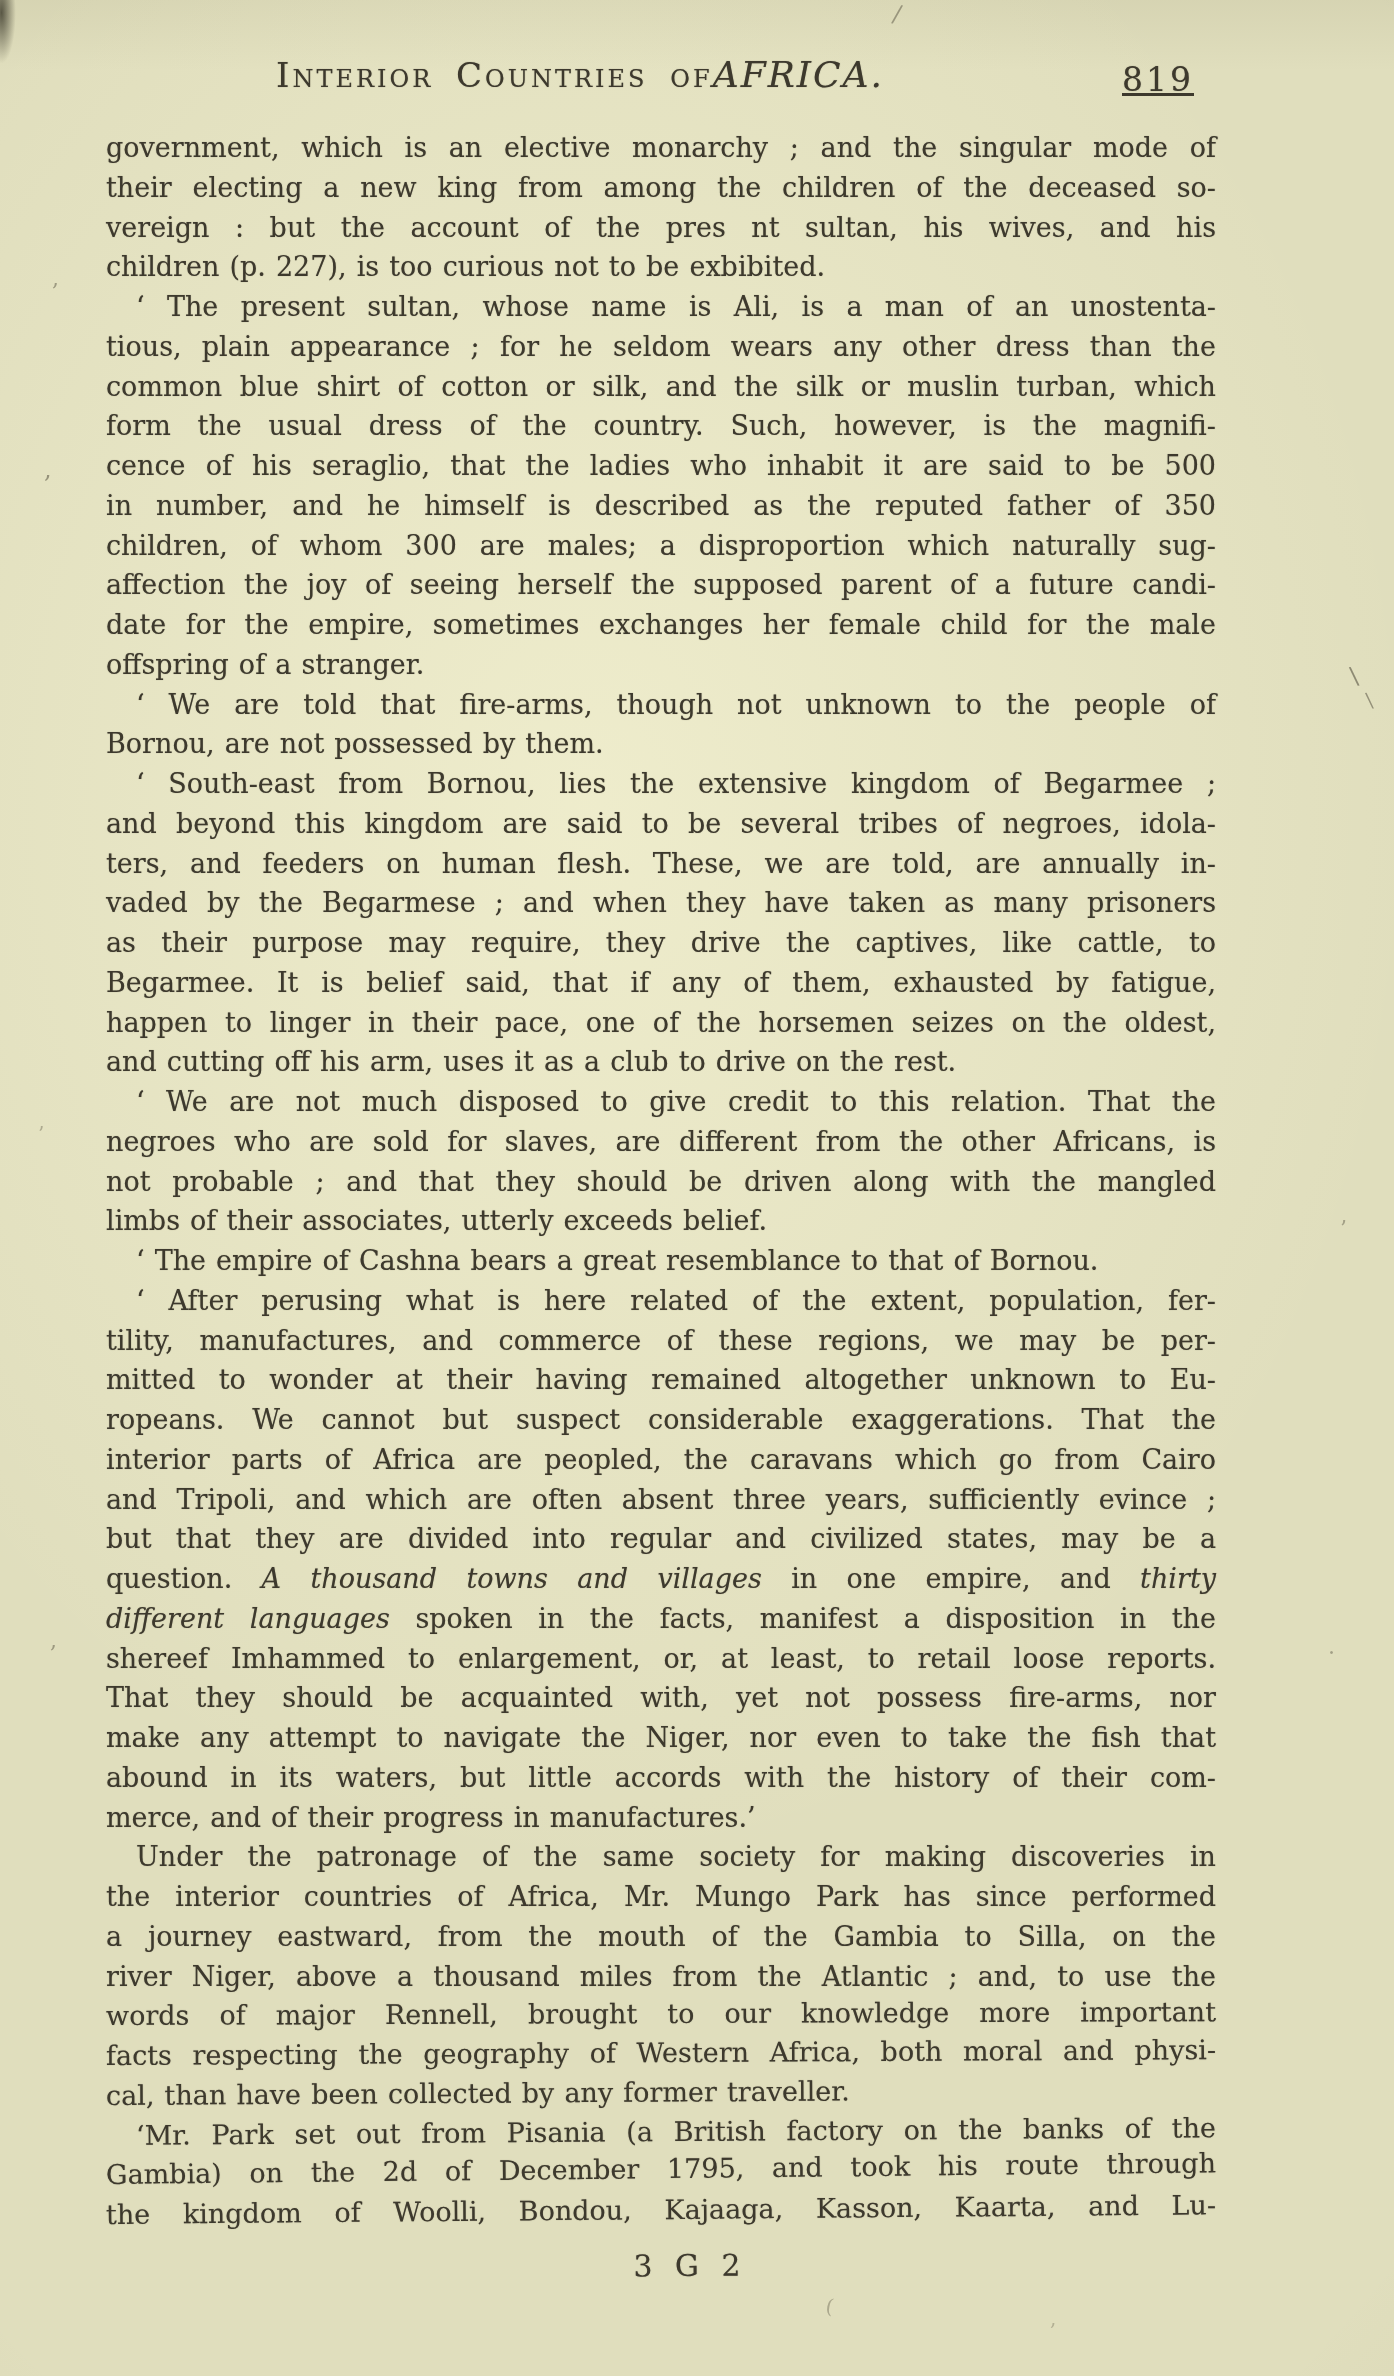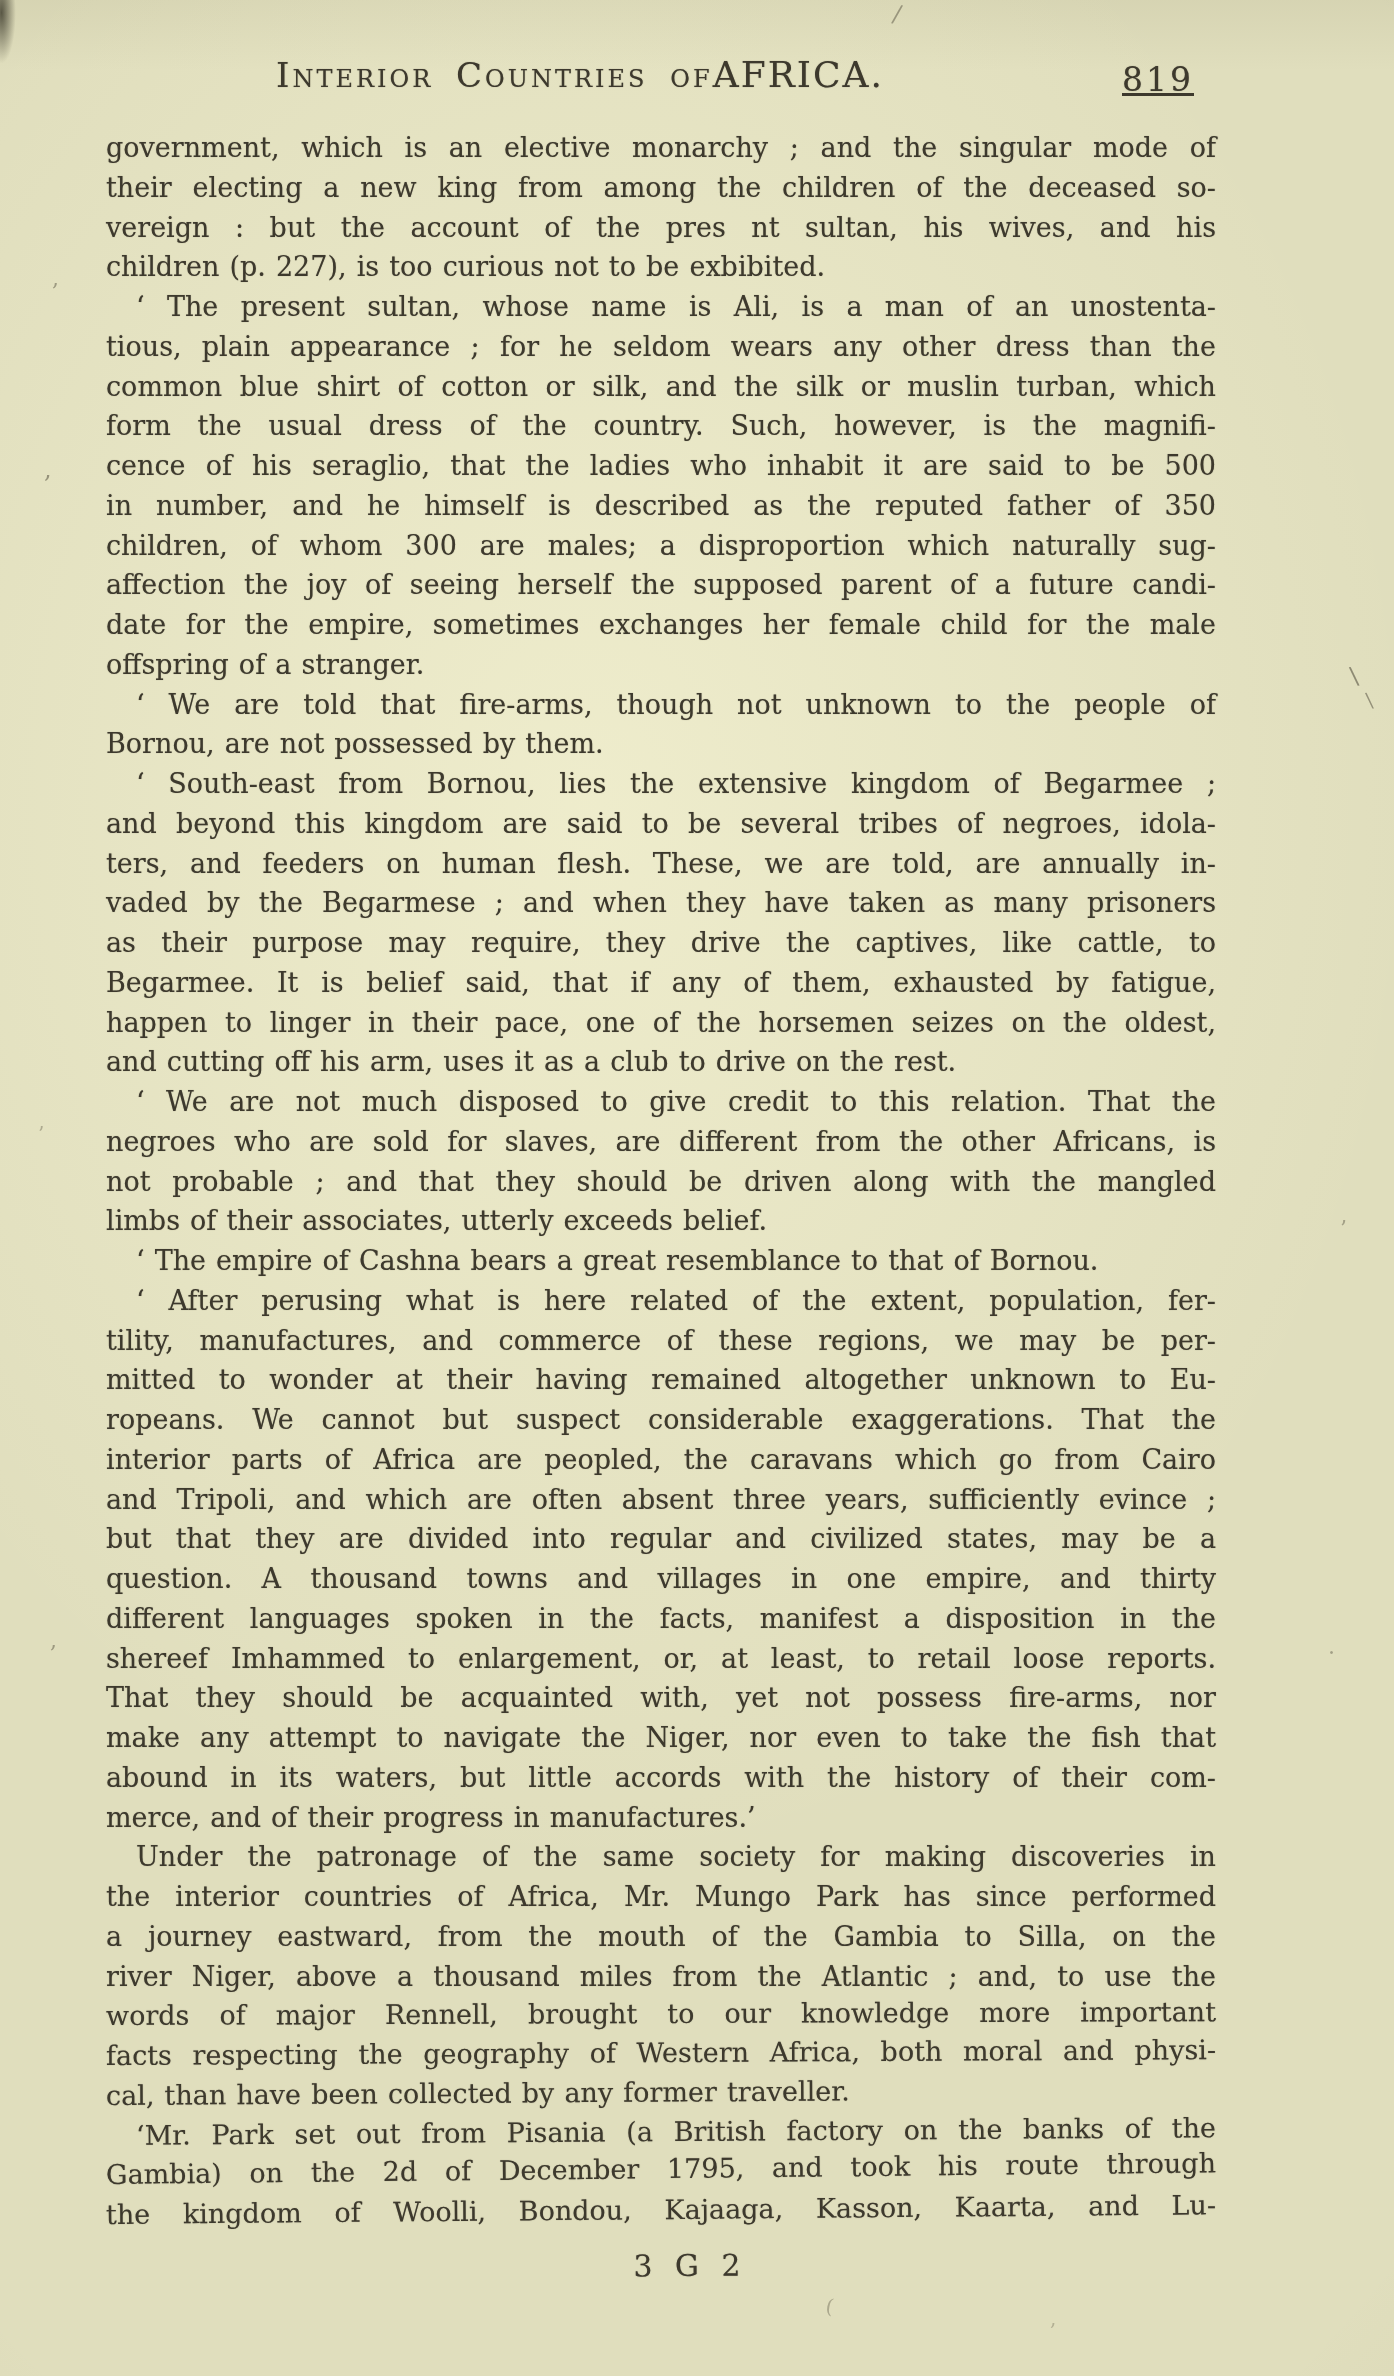--- a/index.html
+++ b/index.html
@@ -23,7 +23,7 @@
     text-shadow: 0 0 1px rgba(60,56,44,0.5);
   }
   .running-header .caps {
-    font-variant: normal; font-size: 36px; letter-spacing: 2px; margin-left: 0;
+    font-variant: normal; font-size: 36px; letter-spacing: 2px; margin-left: 0; font-style: italic;
   }
   .page-number {
     position: absolute; top: 60px; left: 1122px;

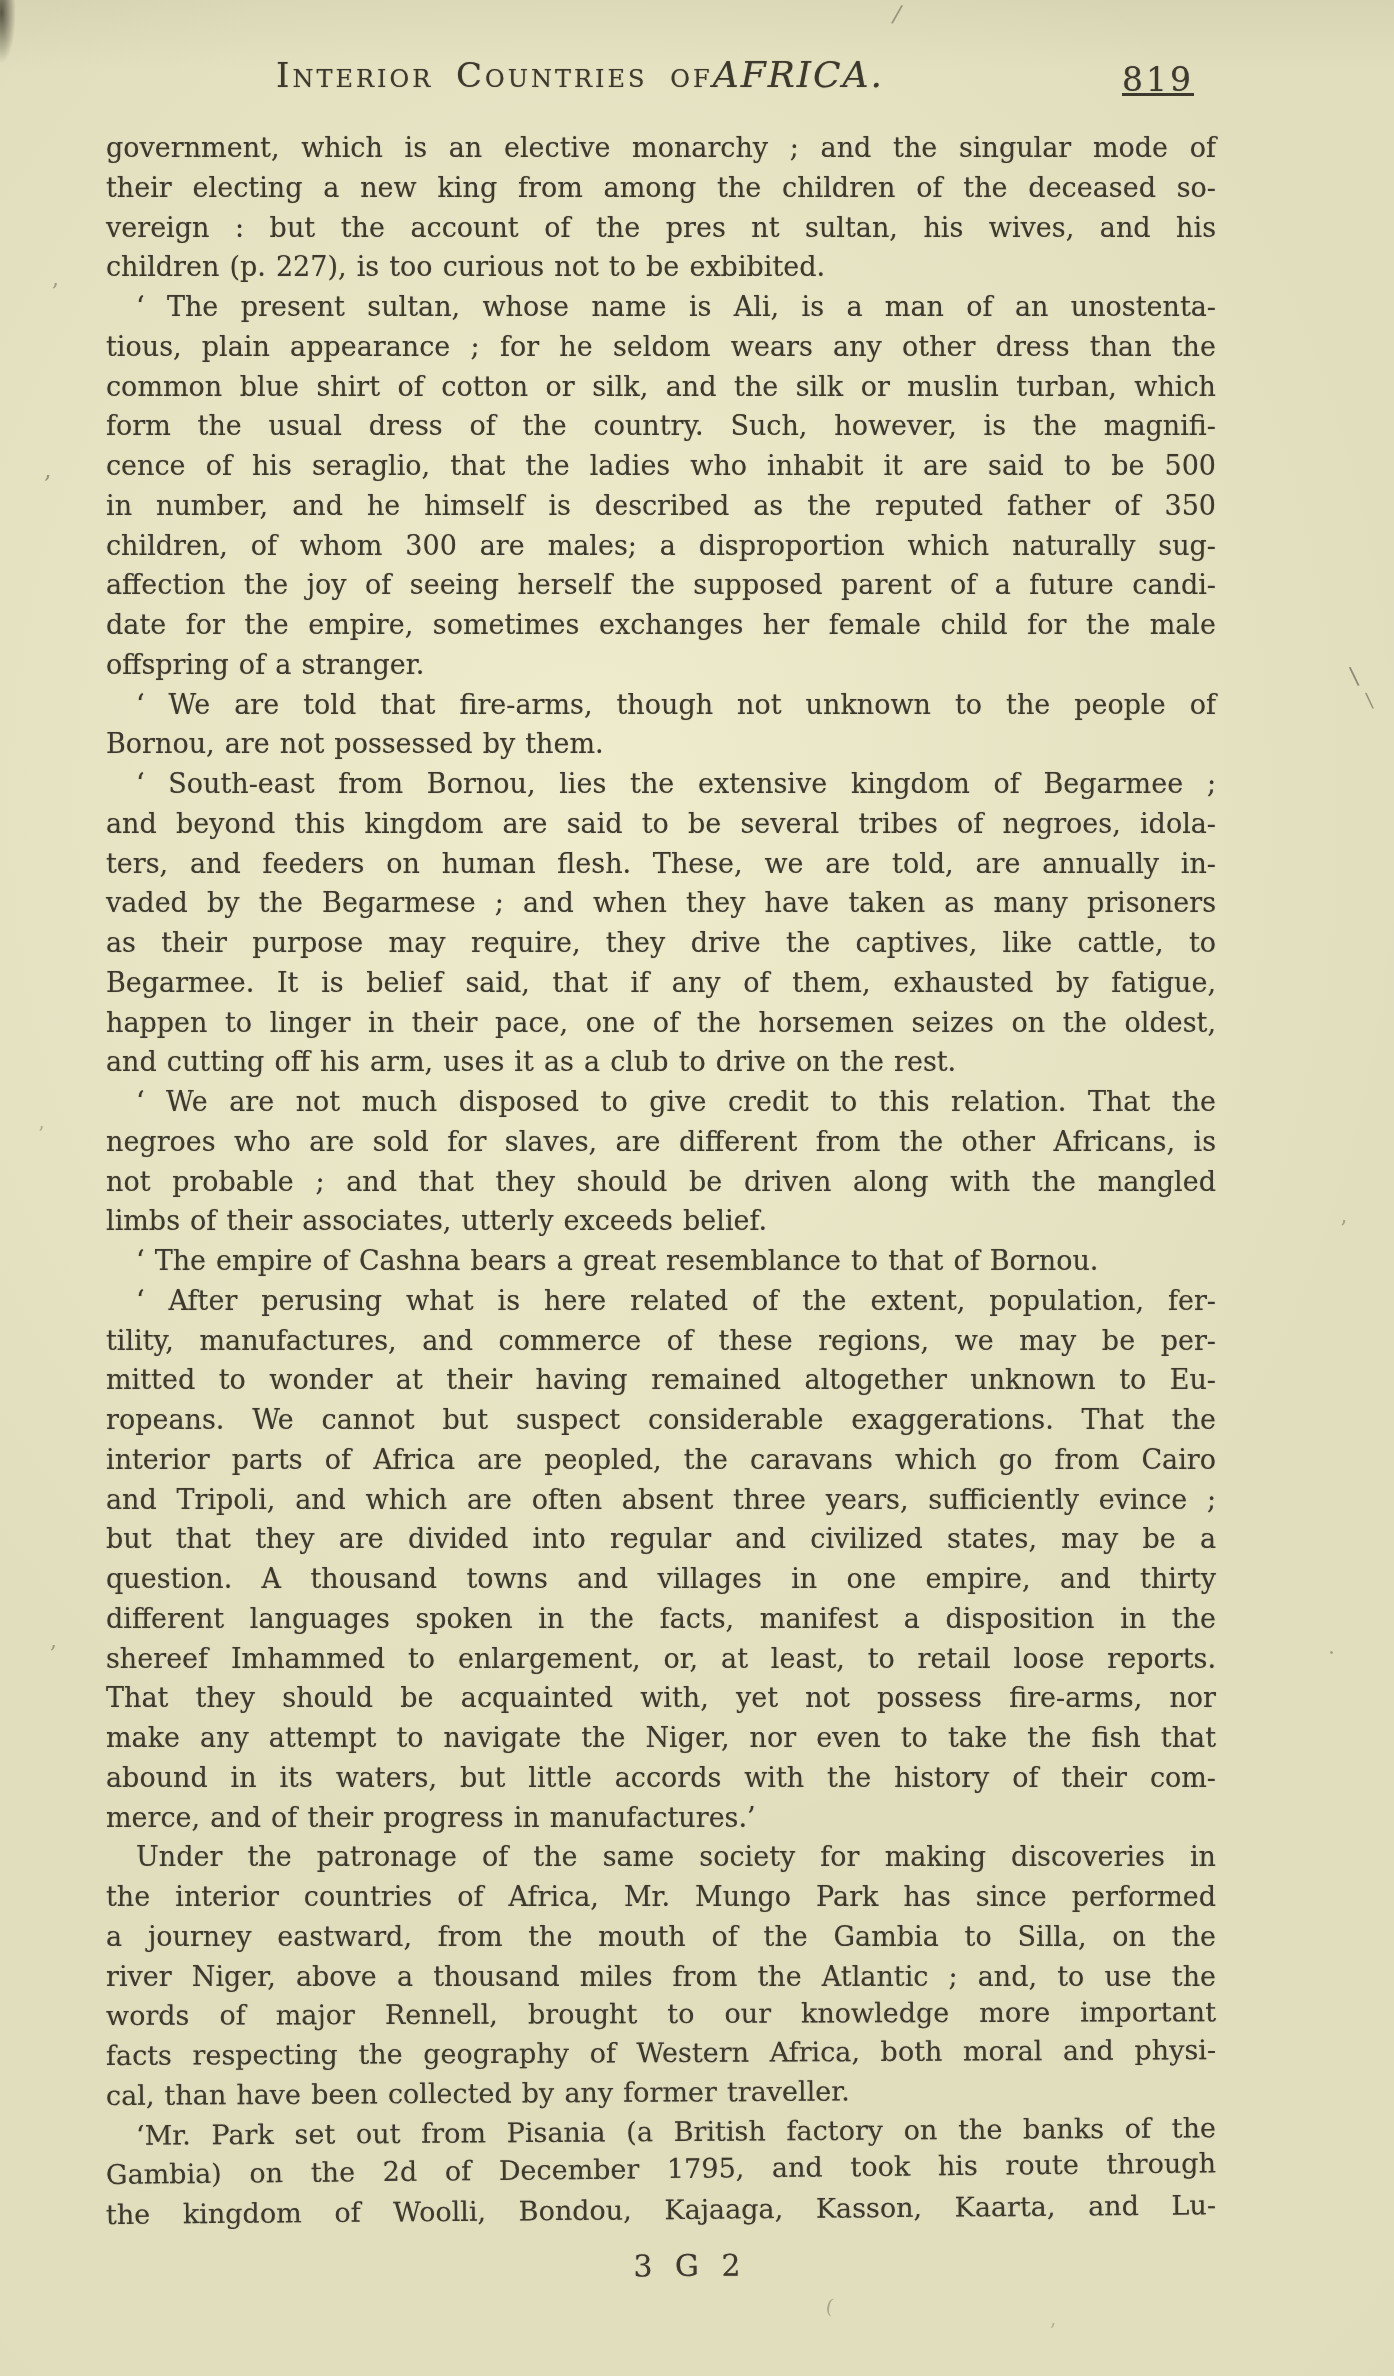--- a/index.html
+++ b/index.html
@@ -40,7 +40,7 @@
   .line { text-align: justify; text-align-last: justify; transform-origin: 0 50%; }
   .line.end { text-align-last: left; }
   .line.indent { text-indent: 30px; }
-  .it { }
+  .it { font-style: italic; }
   .signature {
     position: absolute; top: 2248px; left: 0; width: 1376px;
     text-align: center;

